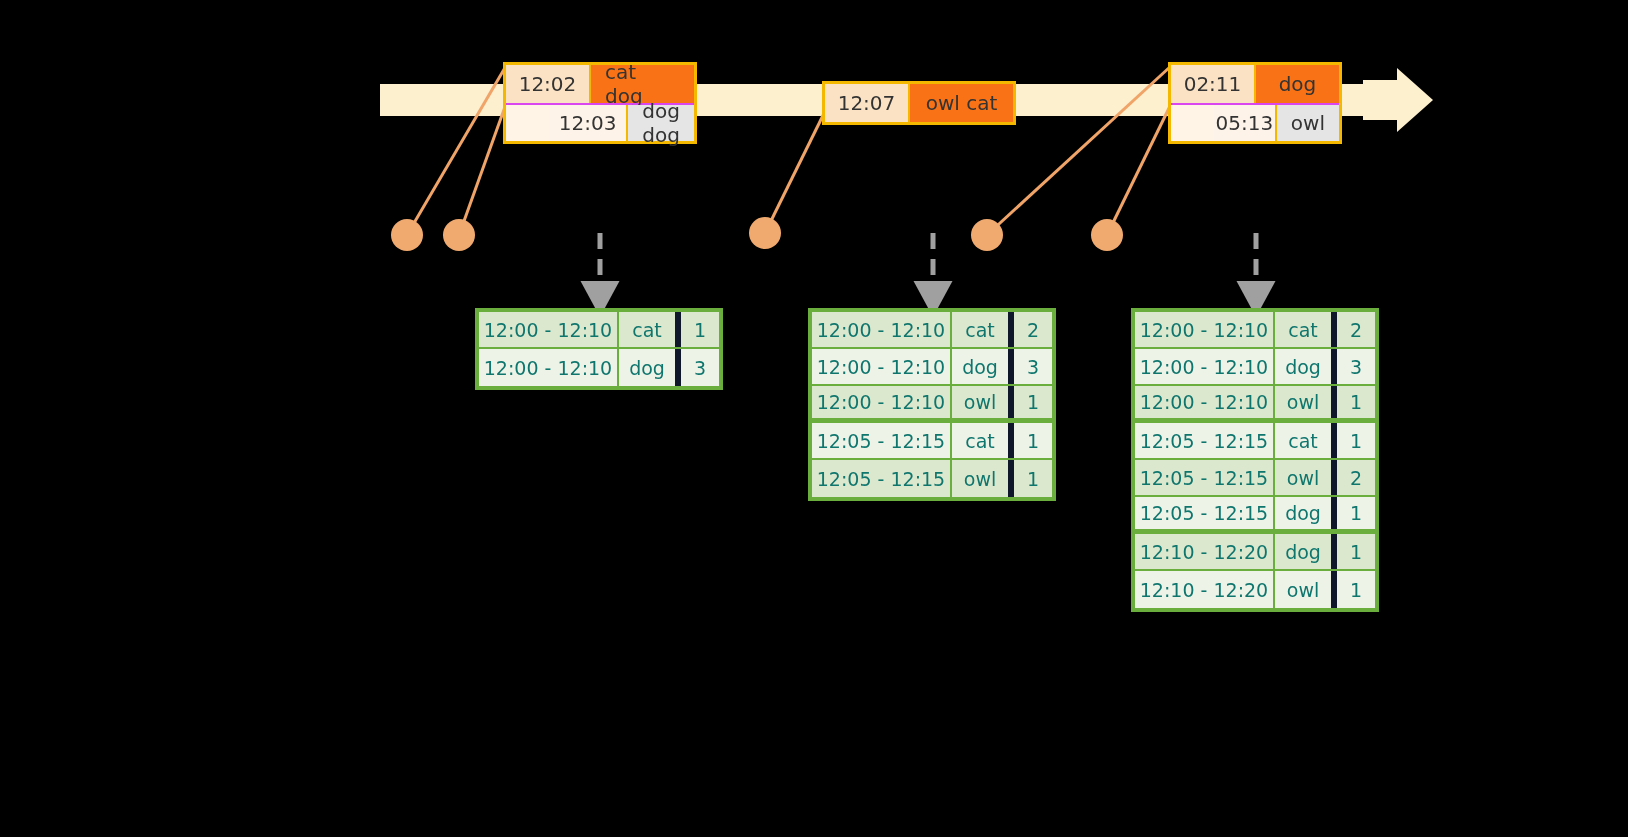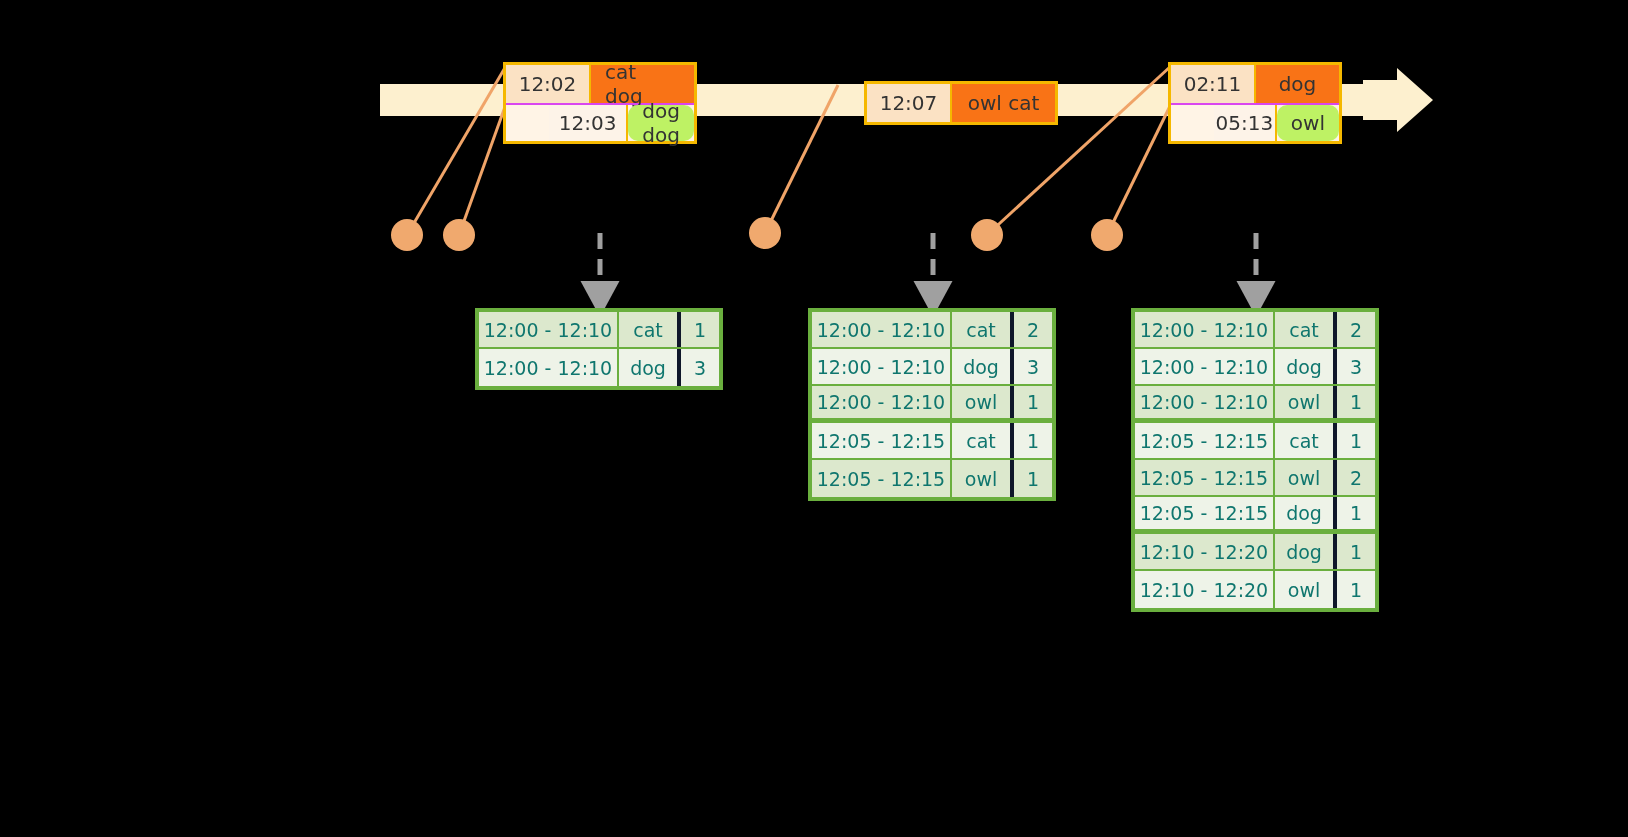--- a/index.html
+++ b/index.html
@@ -55,7 +55,7 @@
   .event-row.shade  .ev-time { background: #fbe2c4; }
   .event-row.shade  .ev-val  { background: #f97316; }
   .event-row.plain  .ev-time { background: #fdf3e8; }
-  .event-row.plain  .ev-val  { background: #bef264; border-radius: 10px; }
+  .event-row.plain  .ev-val  { background: #e5e5e5; }
   .ev-time {
     width: 85px;
     display: flex;

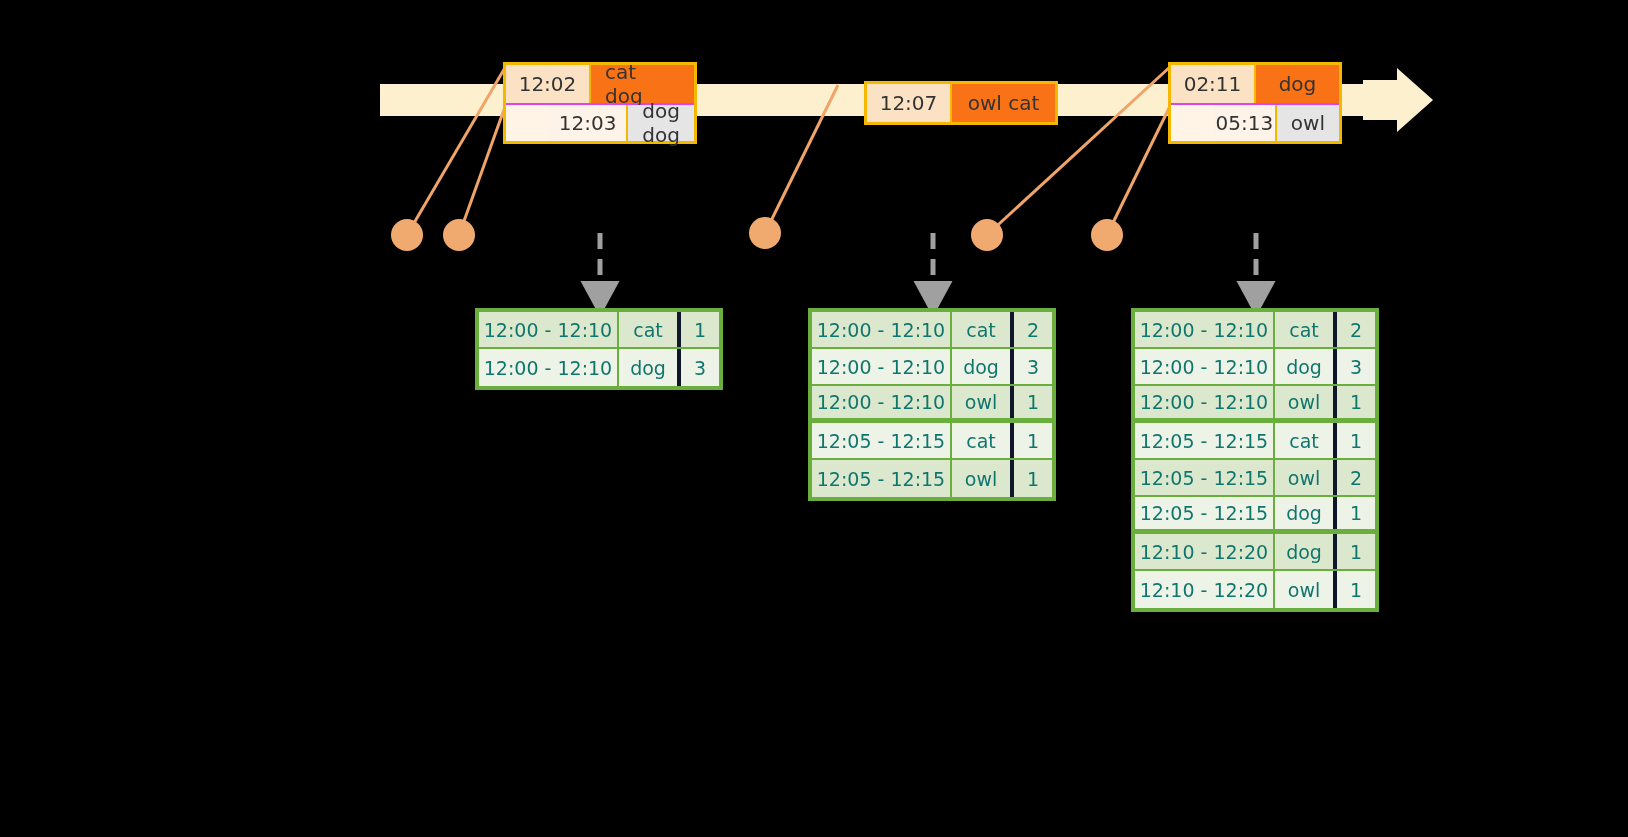--- a/index.html
+++ b/index.html
@@ -78,7 +78,7 @@
   }
 
   #box-a { left: 503px; top: 62px;  width: 194px; }
-  #box-b { left: 864px; top: 81px;  width: 194px; }
+  #box-b { left: 822px; top: 81px;  width: 194px; }
   #box-c { left: 1168px; top: 62px; width: 174px; }
 
   

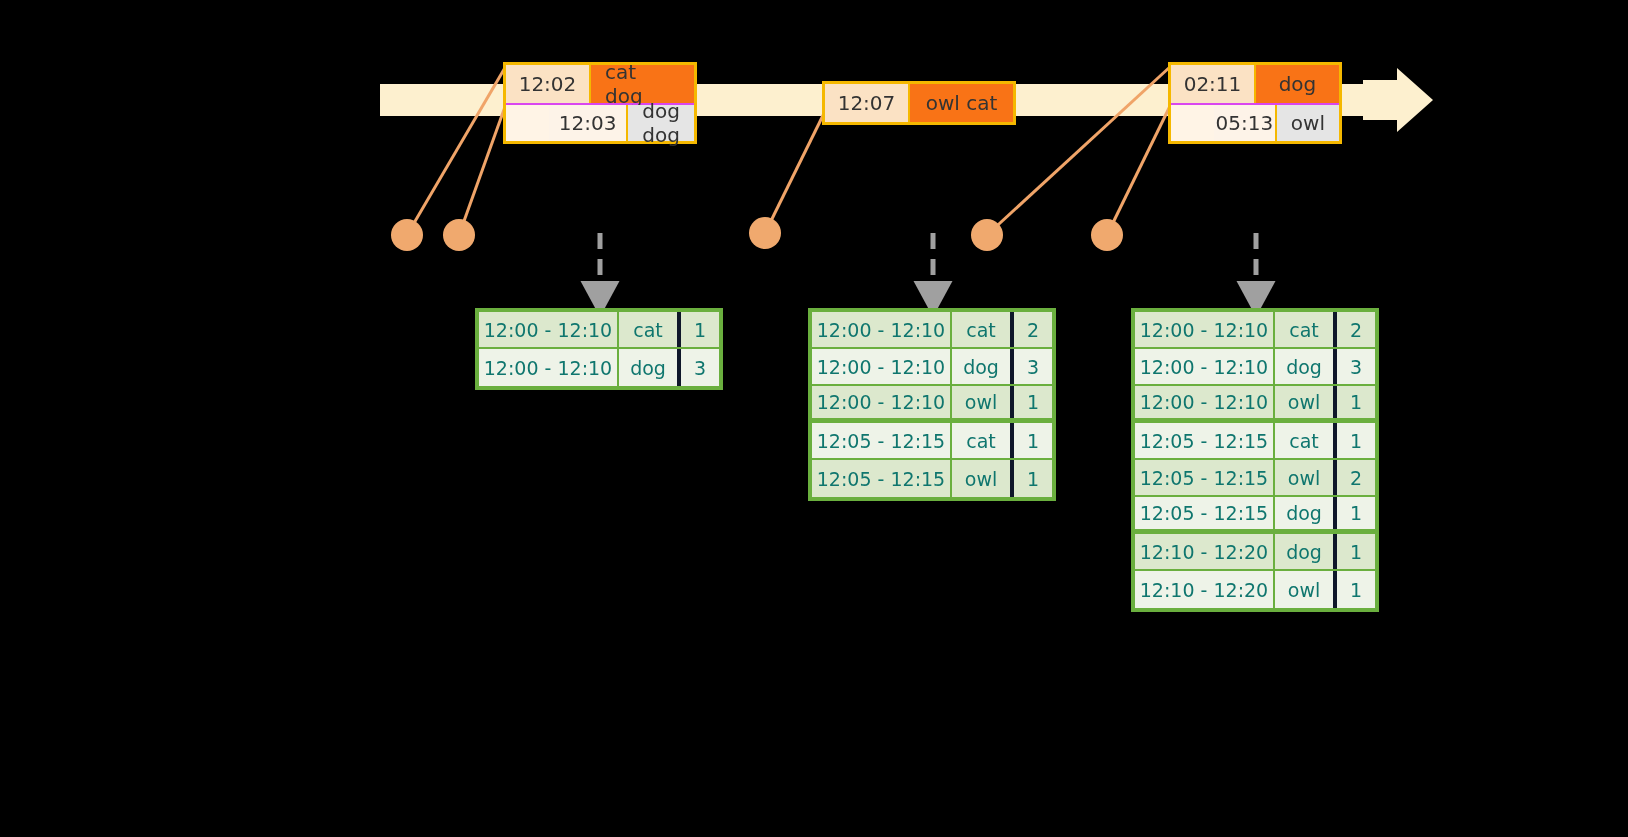--- a/index.html
+++ b/index.html
@@ -123,7 +123,7 @@
     box-sizing: border-box;
   }
   .rc-window { width: 140px; border-right: 2px solid #6aaf3e; }
-  .rc-key    { width: 62px;  border-right: 4px solid #0f172a; }
+  .rc-key    { width: 62px;  border-right: 6px solid #0f172a; }
   .rc-count  { width: 38px; }
 
   #table-1 { left: 475px;  top: 308px; }

